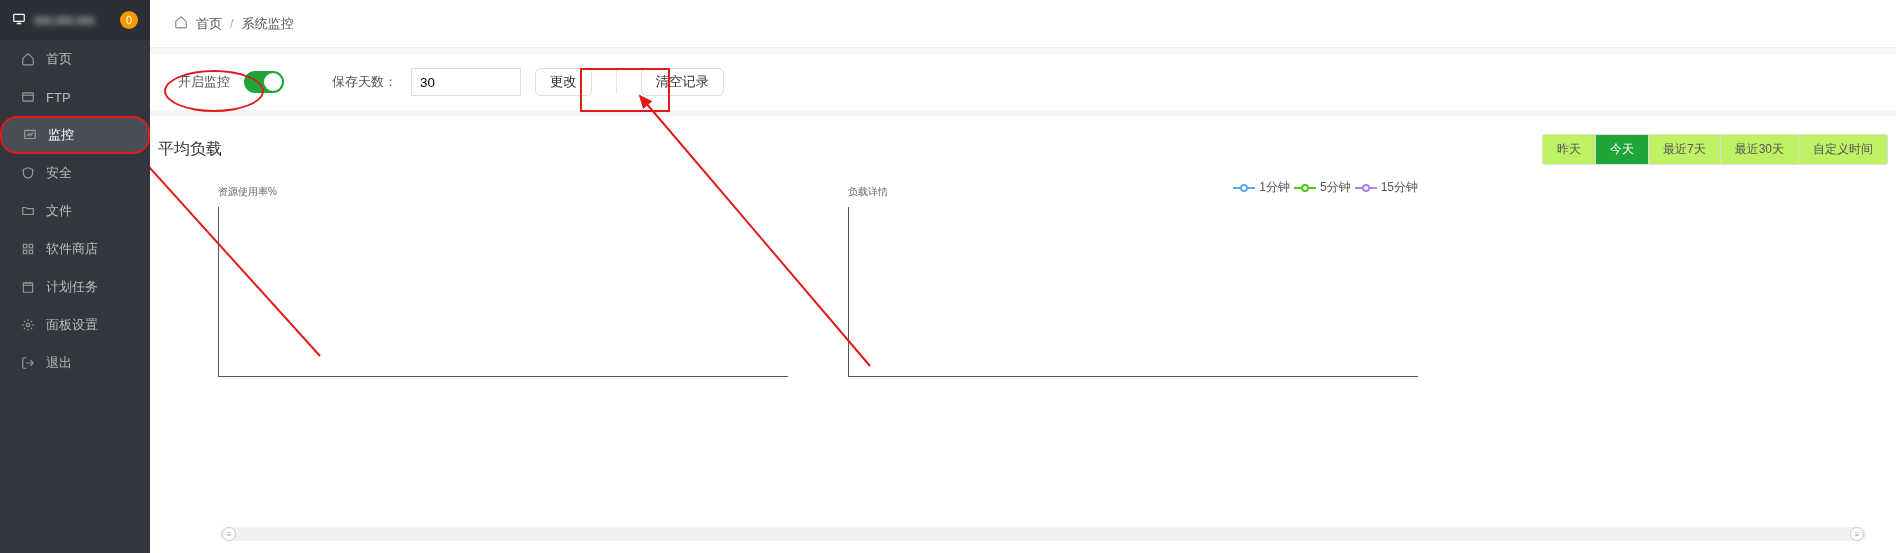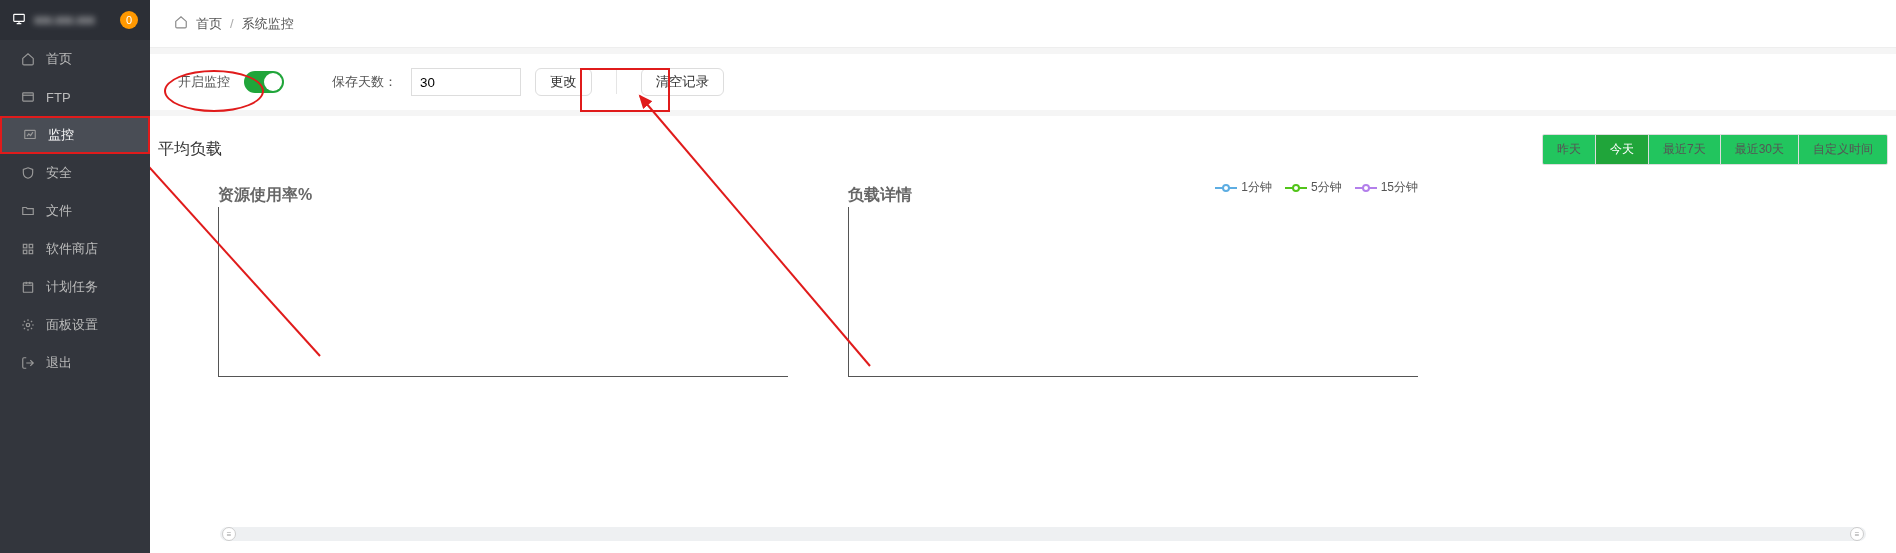--- a/index.html
+++ b/index.html
@@ -14,7 +14,7 @@
 .badge { background: #ff9800; color: #fff; border-radius: 50%; width: 18px; height: 18px; display: flex; align-items: center; justify-content: center; font-size: 11px; }
 .nav-item { height: 38px; display: flex; align-items: center; padding: 0 20px; gap: 10px; cursor: pointer; color: #bbb; font-size: 13px; }
 .nav-item .icon { width: 16px; display: inline-flex; align-items: center; justify-content: center; color: #999; }
-.nav-item.active { background: #494d55; color: #fff; }
+.nav-item.active { background: #494d55; color: #fff; border-radius: 17px; }
 .nav-item.highlighted { border: 2px solid #e01b1b; }
 
 

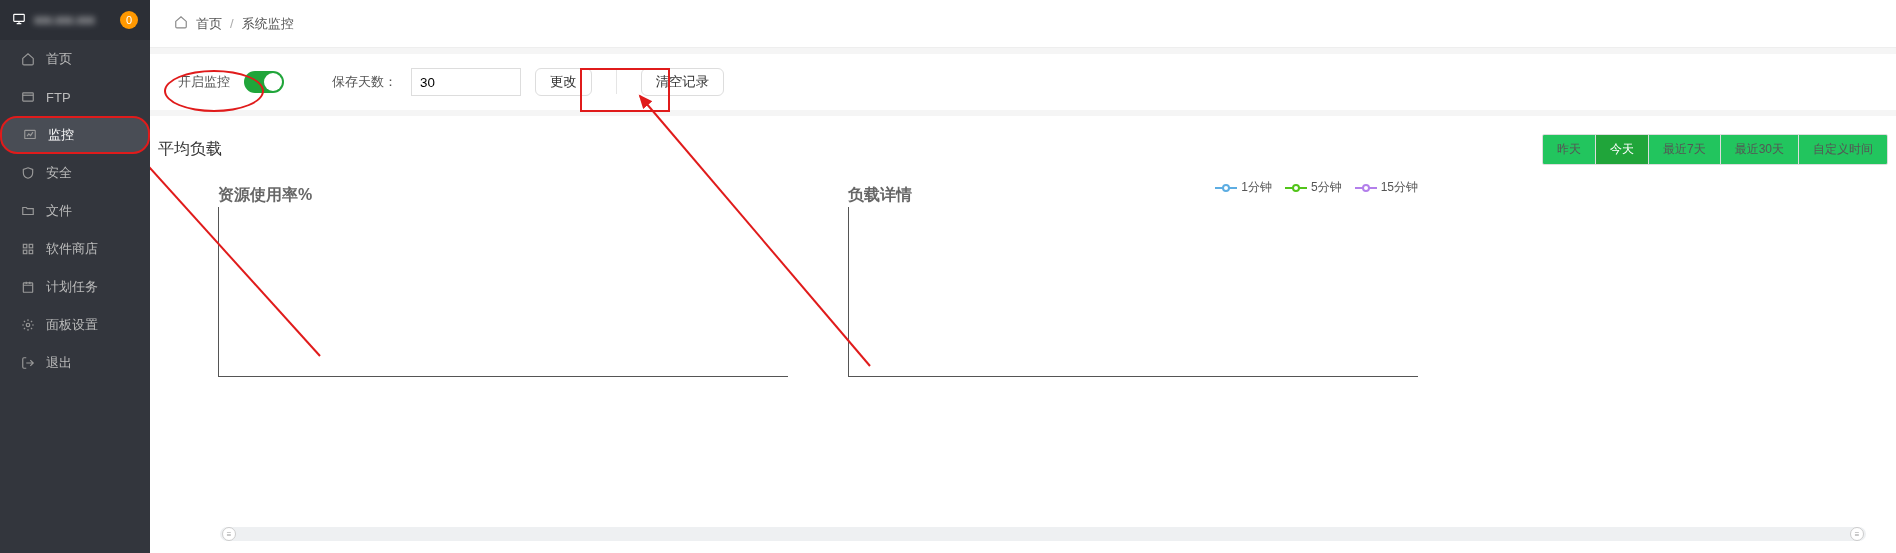--- a/index.html
+++ b/index.html
@@ -36,7 +36,7 @@
 .section-header { display: flex; justify-content: space-between; align-items: center; margin-bottom: 20px; }
 .section-title { font-size: 16px; color: #333; font-weight: normal; }
 .time-tabs { display: flex; border: 1px solid #ddd; border-radius: 2px; overflow: hidden; }
-.time-tab { padding: 6px 14px; cursor: pointer; font-size: 12px; background: #22c55e; color: #555; border-right: 1px solid #ddd; }
+.time-tab { padding: 6px 14px; cursor: pointer; font-size: 12px; background: #bef264; color: #555; border-right: 1px solid #ddd; }
 .time-tab:last-child { border-right: none; }
 .time-tab.active { background: #20a53a; color: #fff; }
 

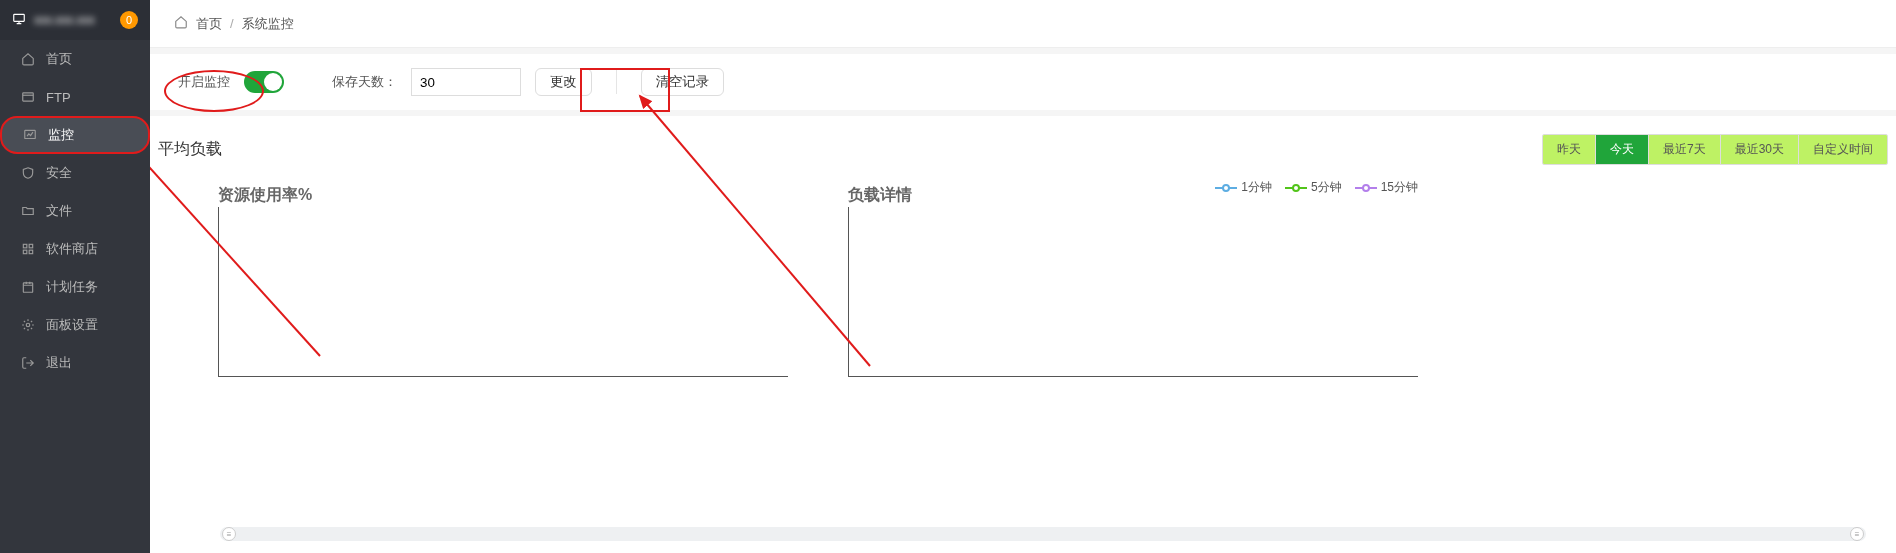--- a/index.html
+++ b/index.html
@@ -44,7 +44,7 @@
 .chart { position: relative; }
 .chart-1 { width: 570px; height: 200px; }
 .chart-2 { width: 570px; height: 200px; }
-.chart-title { font-size: 16px; color: #666; position: absolute; top: 0; left: 0; font-weight: bold; }
+.chart-title { font-size: 10px; color: #666; position: absolute; top: 0; left: 0; }
 .chart-axes { position: absolute; left: 0; bottom: 8px; width: 100%; height: 170px; border-left: 1px solid #555; border-bottom: 1px solid #555; }
 .legend { position: absolute; top: -6px; right: 0; display: flex; gap: 13px; font-size: 12px; color: #555; align-items: center; }
 .legend-item { display: flex; align-items: center; gap: 4px; }

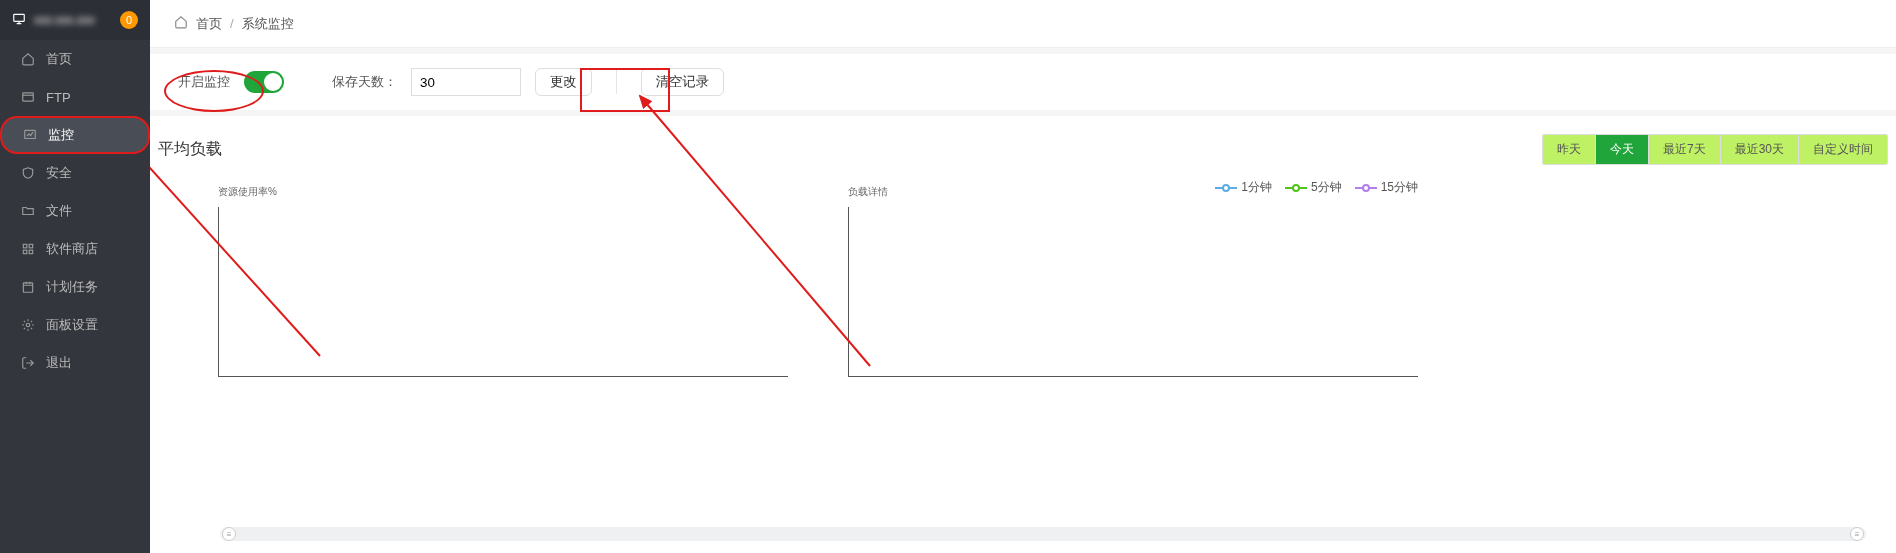--- a/index.html
+++ b/index.html
@@ -46,7 +46,7 @@
 .chart-2 { width: 570px; height: 200px; }
 .chart-title { font-size: 10px; color: #666; position: absolute; top: 0; left: 0; }
 .chart-axes { position: absolute; left: 0; bottom: 8px; width: 100%; height: 170px; border-left: 1px solid #555; border-bottom: 1px solid #555; }
-.legend { position: absolute; top: -6px; right: 0; display: flex; gap: 13px; font-size: 12px; color: #555; align-items: center; }
+.legend { position: absolute; top: -6px; right: 0; display: flex; gap: 4px; font-size: 12px; color: #555; align-items: center; }
 .legend-item { display: flex; align-items: center; gap: 4px; }
 .legend-marker { width: 22px; height: 8px; position: relative; display: inline-block; }
 .legend-marker::before { content: ""; position: absolute; top: 3px; left: 0; right: 0; height: 2px; background: currentColor; }

